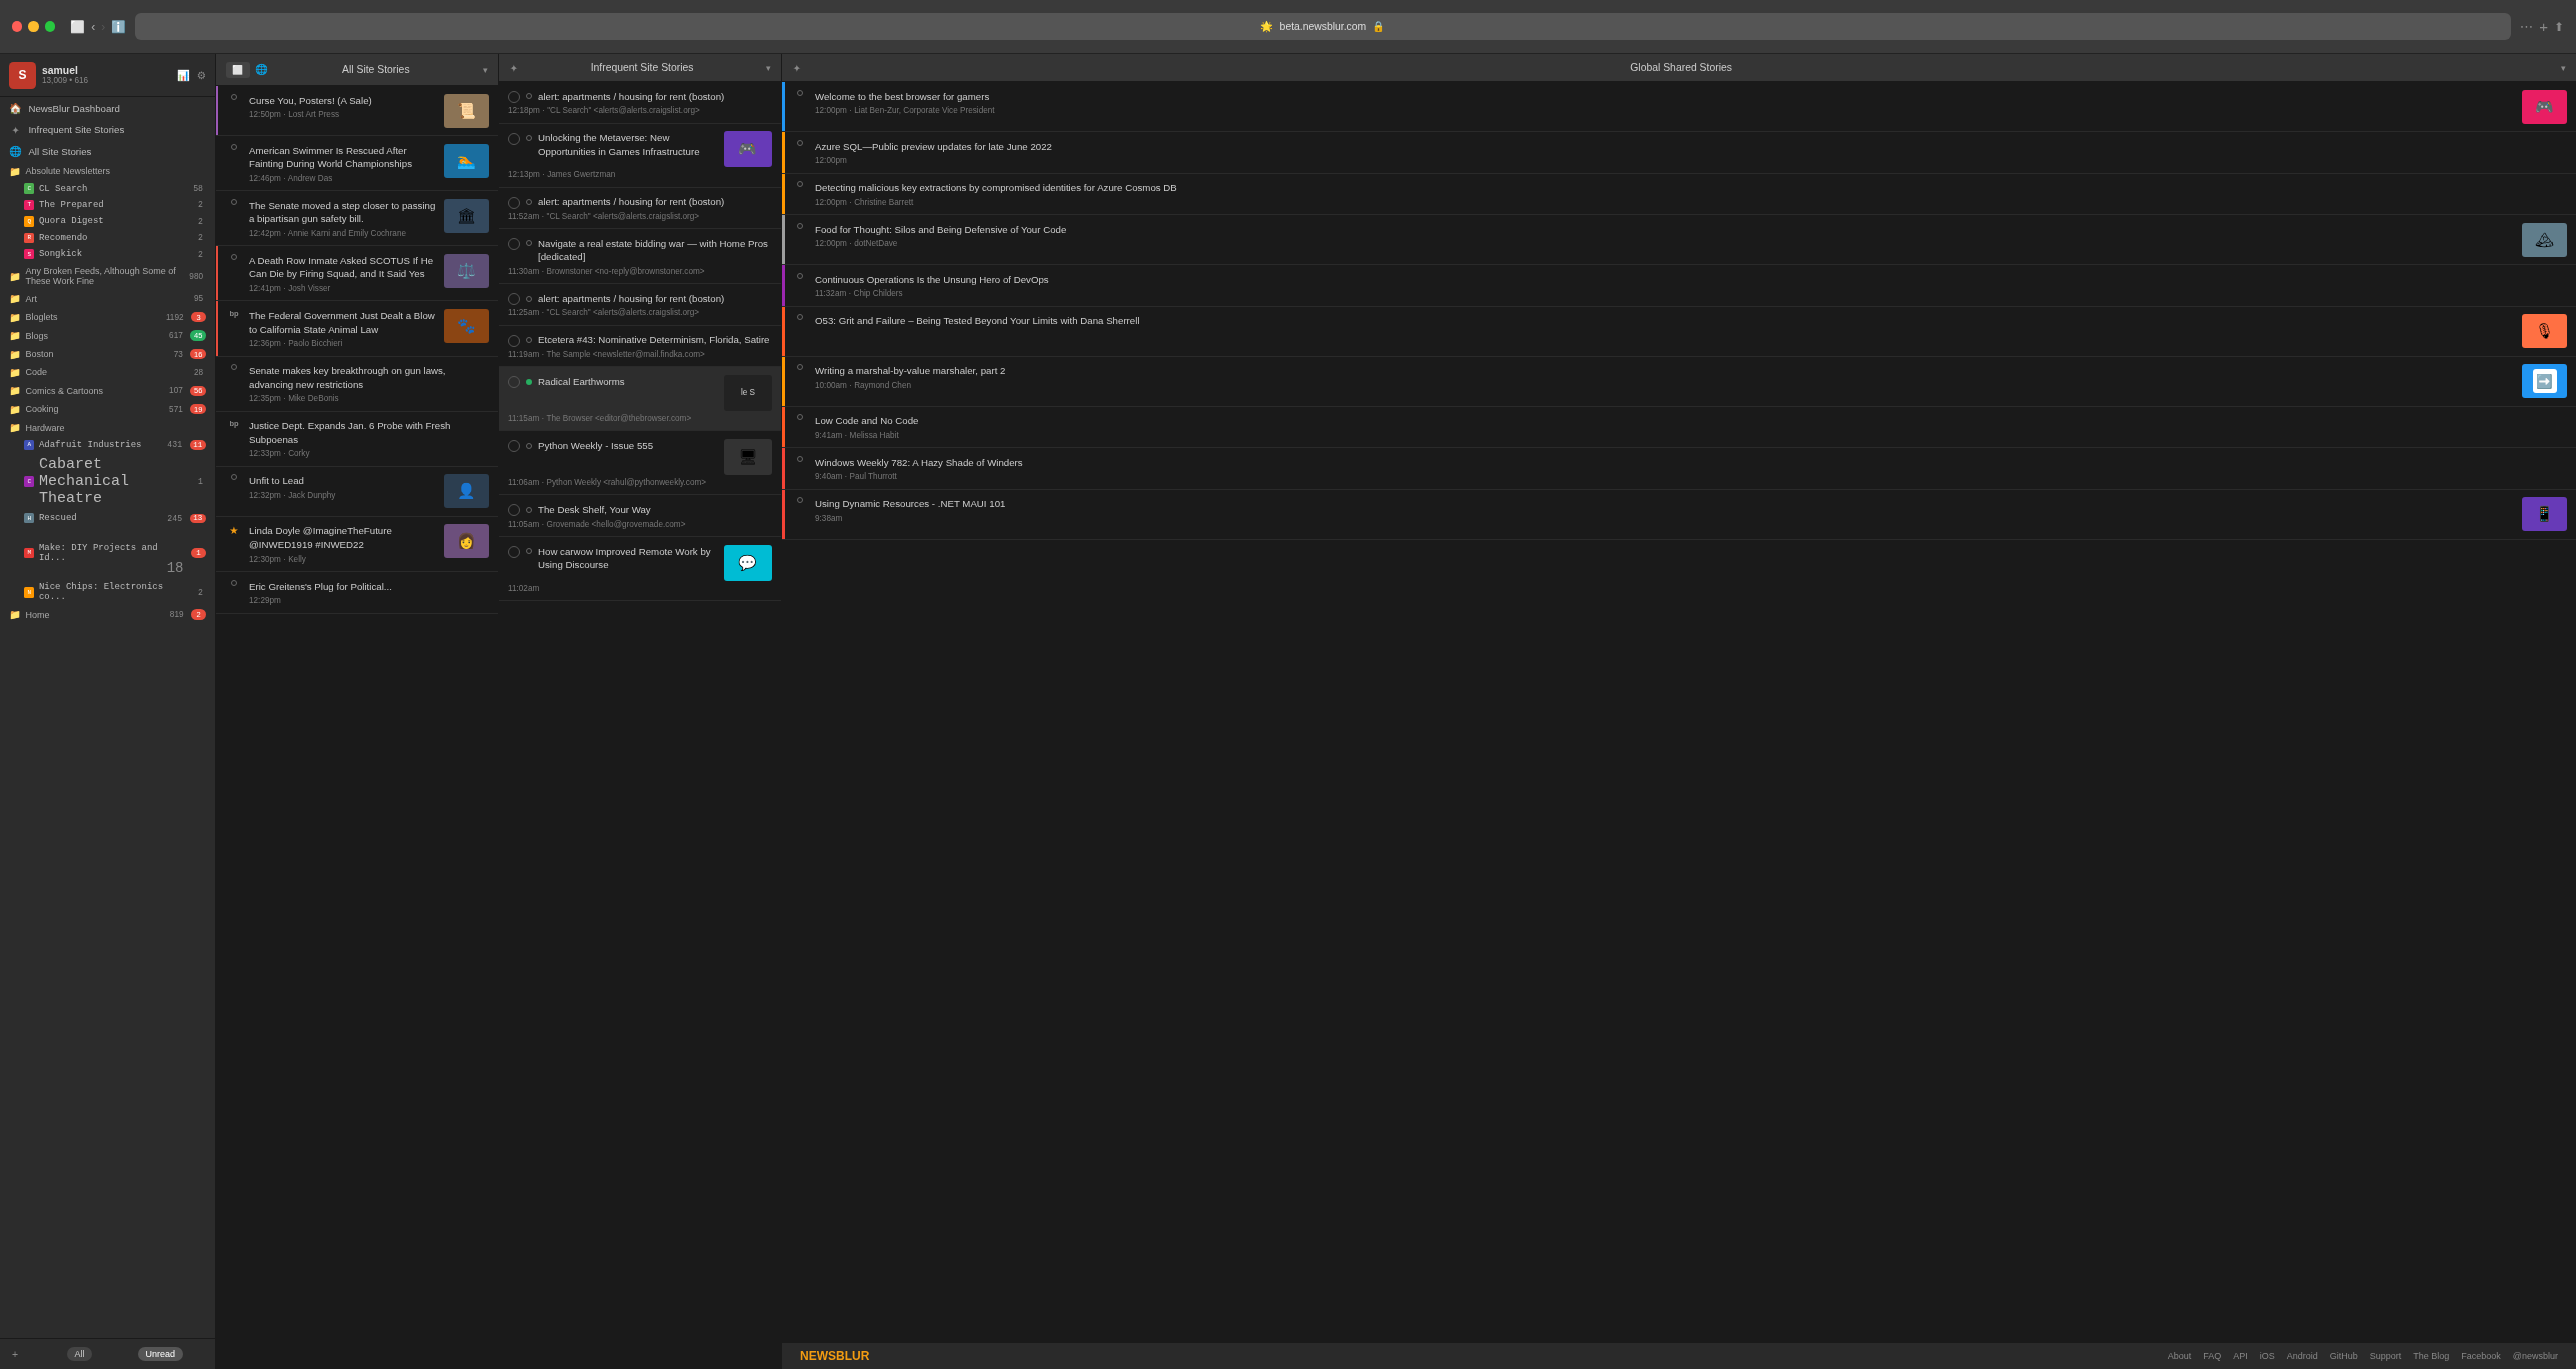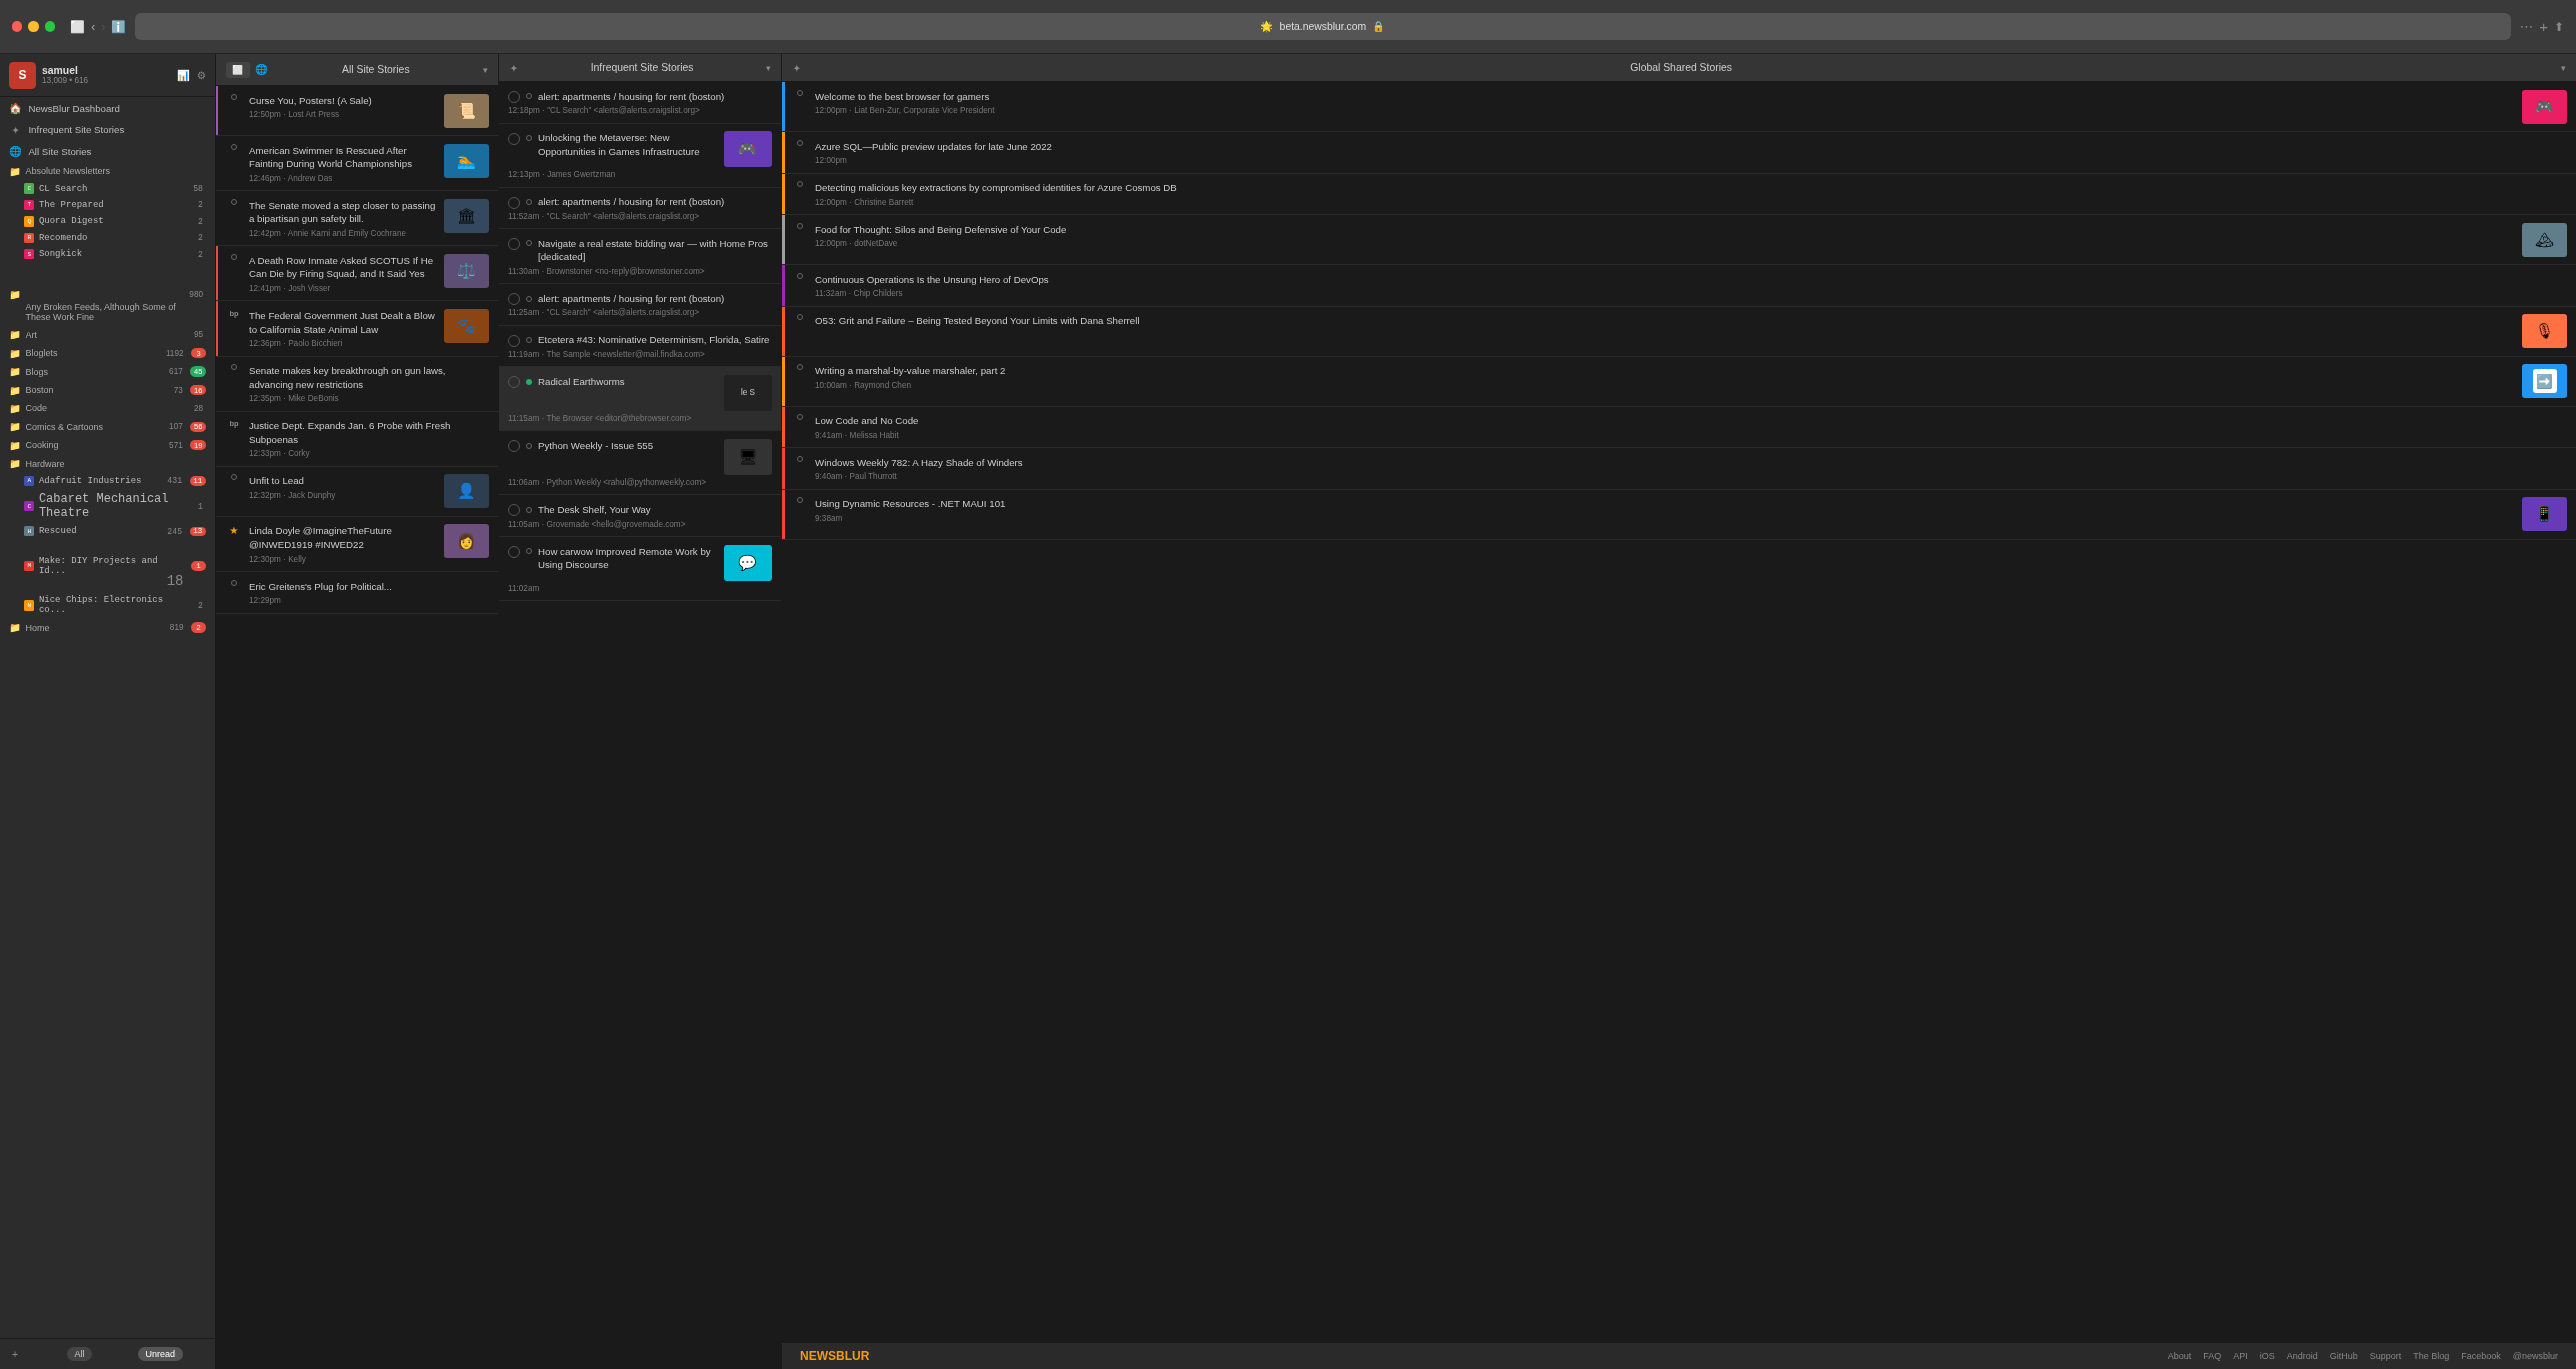--- a/index.html
+++ b/index.html
@@ -315,7 +315,7 @@
 
       <div class="folder-item">
         <span class="folder-icon">📁</span>
-        <span style="flex:1;margin-top:36px;">Any Broken Feeds, Although Some of These Work Fine</span>
+        <span style="flex:1;">Any Broken Feeds, Although Some of These Work Fine</span>
         <span style="color:#888;font-size:8.2px;margin-right:3px;">980</span>
       </div>
       <div class="folder-item">

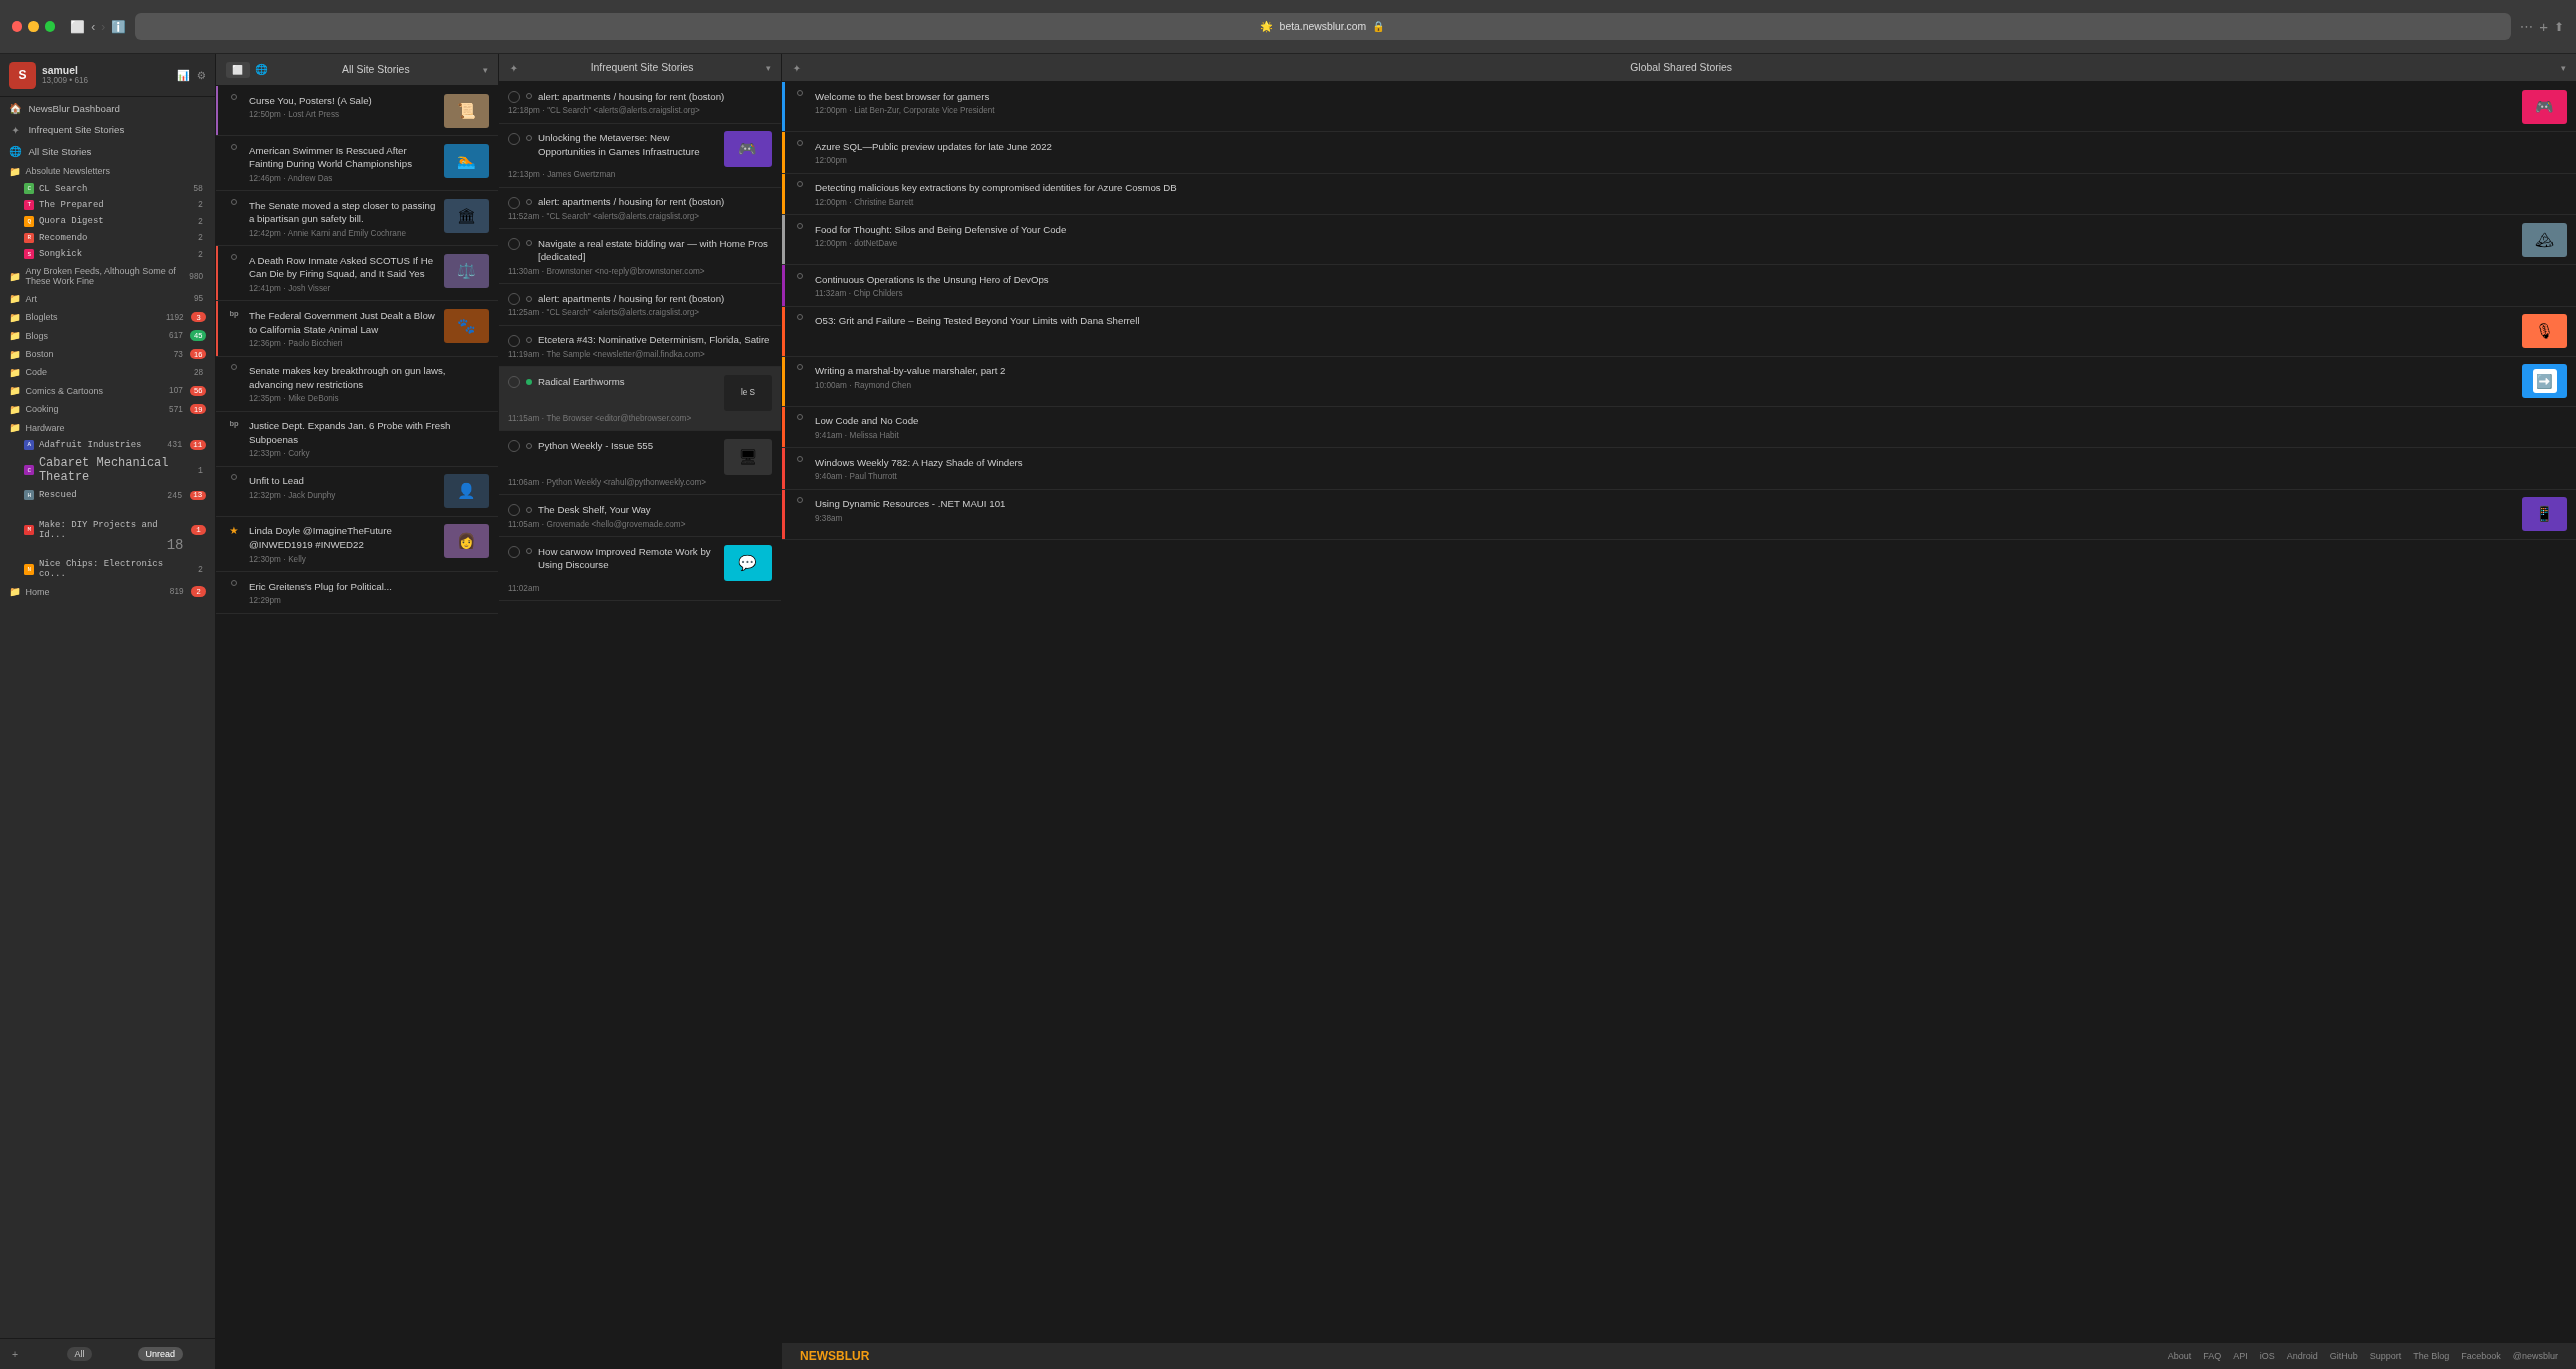--- a/index.html
+++ b/index.html
@@ -371,7 +371,7 @@
       </div>
       <div class="feed-item">
         <div class="feed-favicon" style="background:#9C27B0;display:flex;align-items:center;justify-content:center;font-size:6px;color:#fff;">C</div>
-        <span style="flex:1;color:#bbb;font-size:12px;">Cabaret Mechanical Theatre</span>
+        <span style="flex:1;color:#bbb;font-size:15px;">Cabaret Mechanical Theatre</span>
         <span style="color:#888;font-size:8.2px;margin-right:3px;">1</span>
       </div>
       <div class="feed-item">

